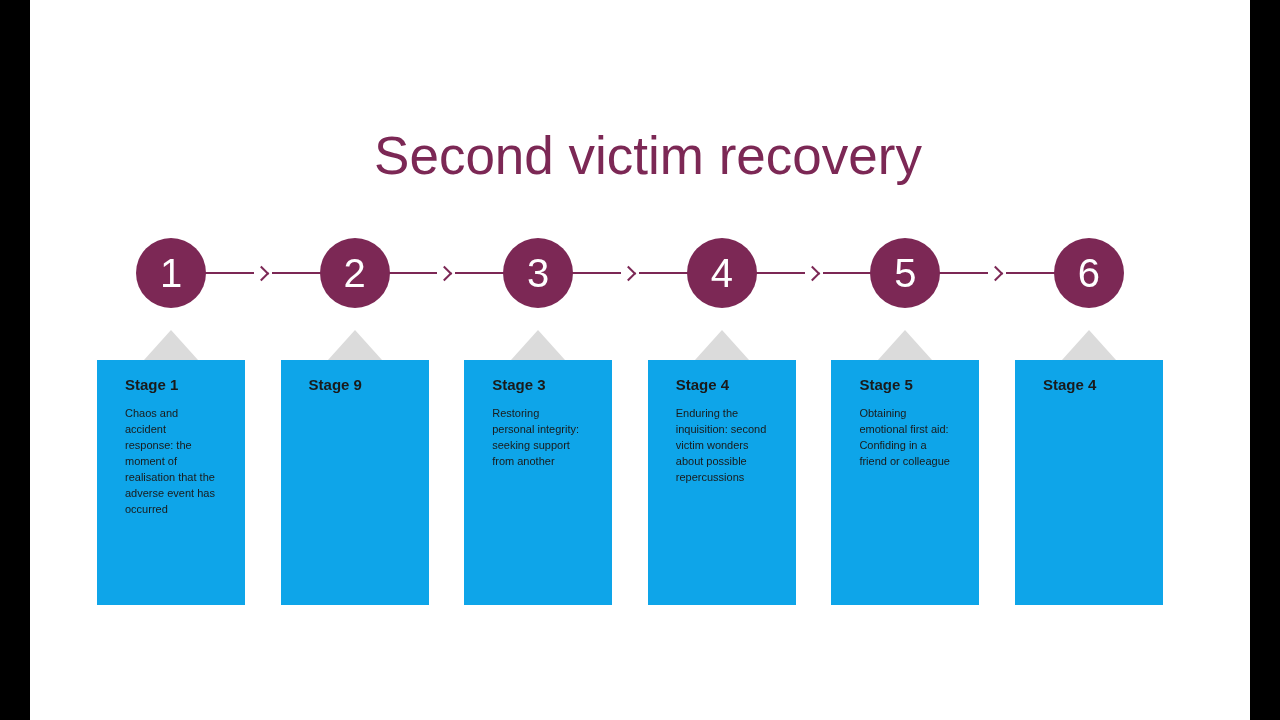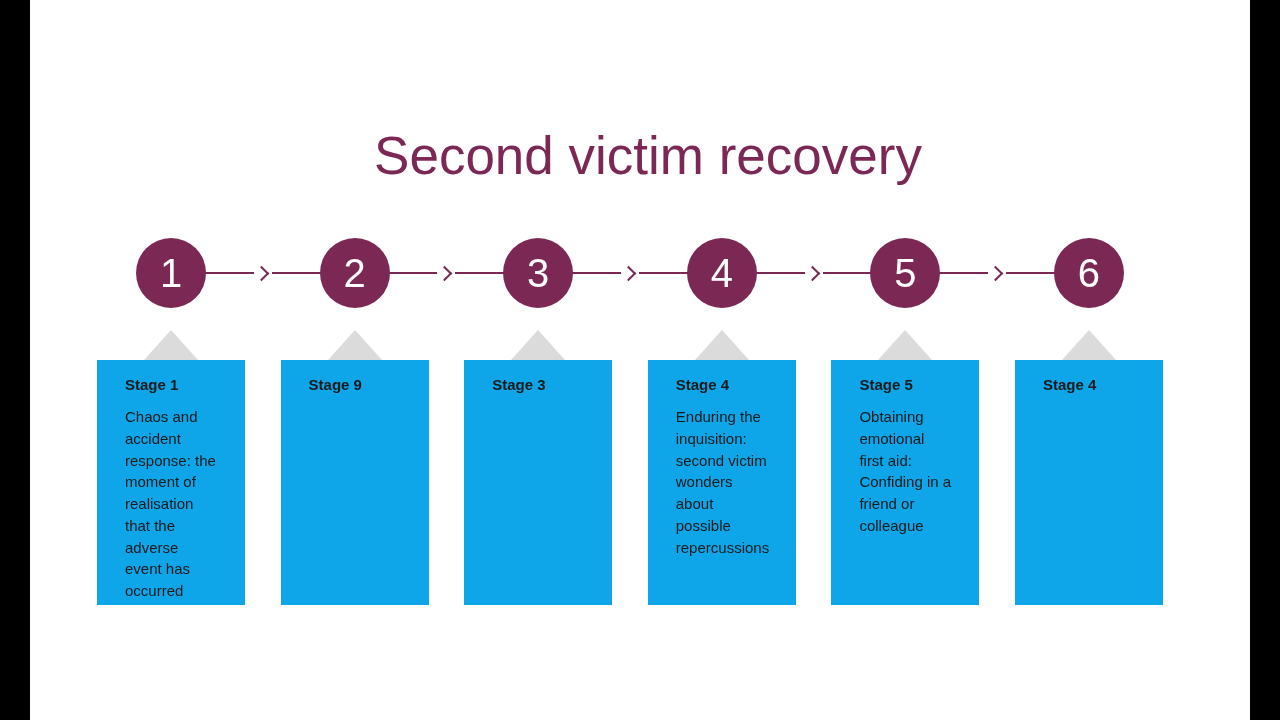--- a/index.html
+++ b/index.html
@@ -118,7 +118,7 @@
     margin-bottom: 13px;
   }
   .stage-desc {
-    font-size: 15px;
+    font-size: 11px;
     line-height: 1.45;
     color: #1a1a1a;
   }

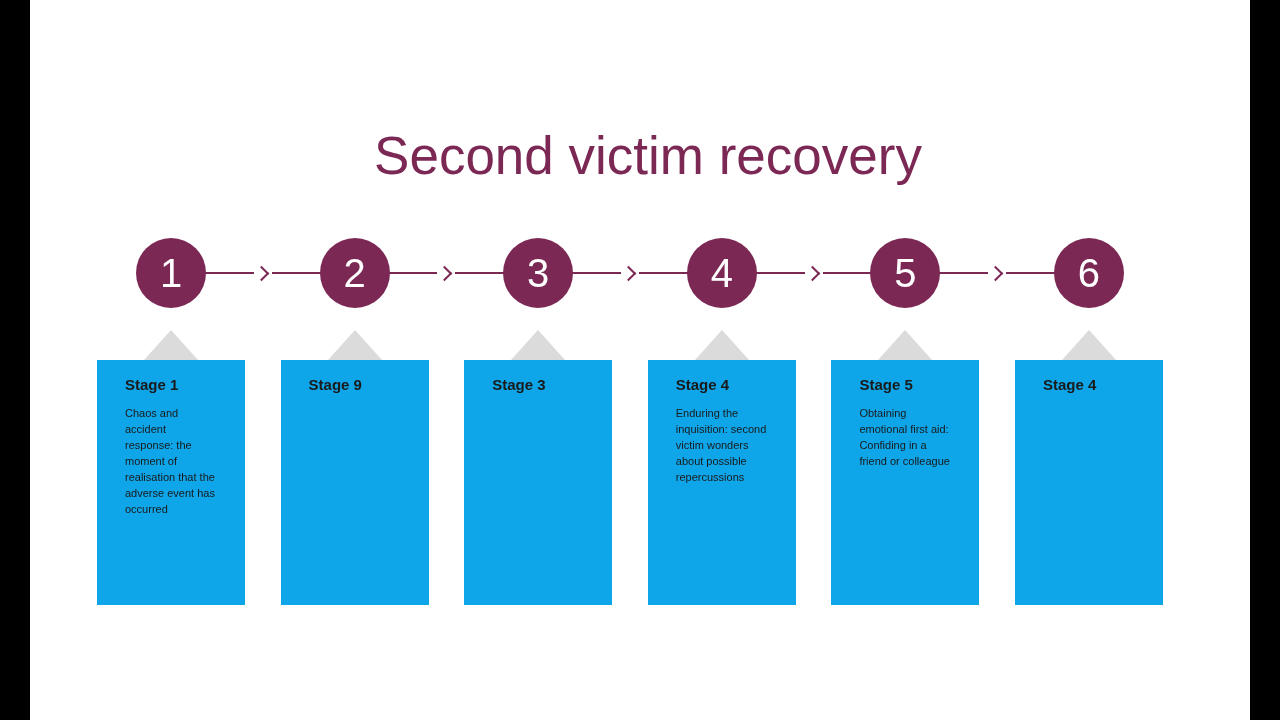--- a/index.html
+++ b/index.html
@@ -180,6 +180,7 @@
       <div class="box">
         <div class="pointer"></div>
         <div class="stage-label">Stage 3</div>
+        <div class="stage-desc">Restoring personal integrity: seeking support from another</div>
       </div>
     </div>
 

